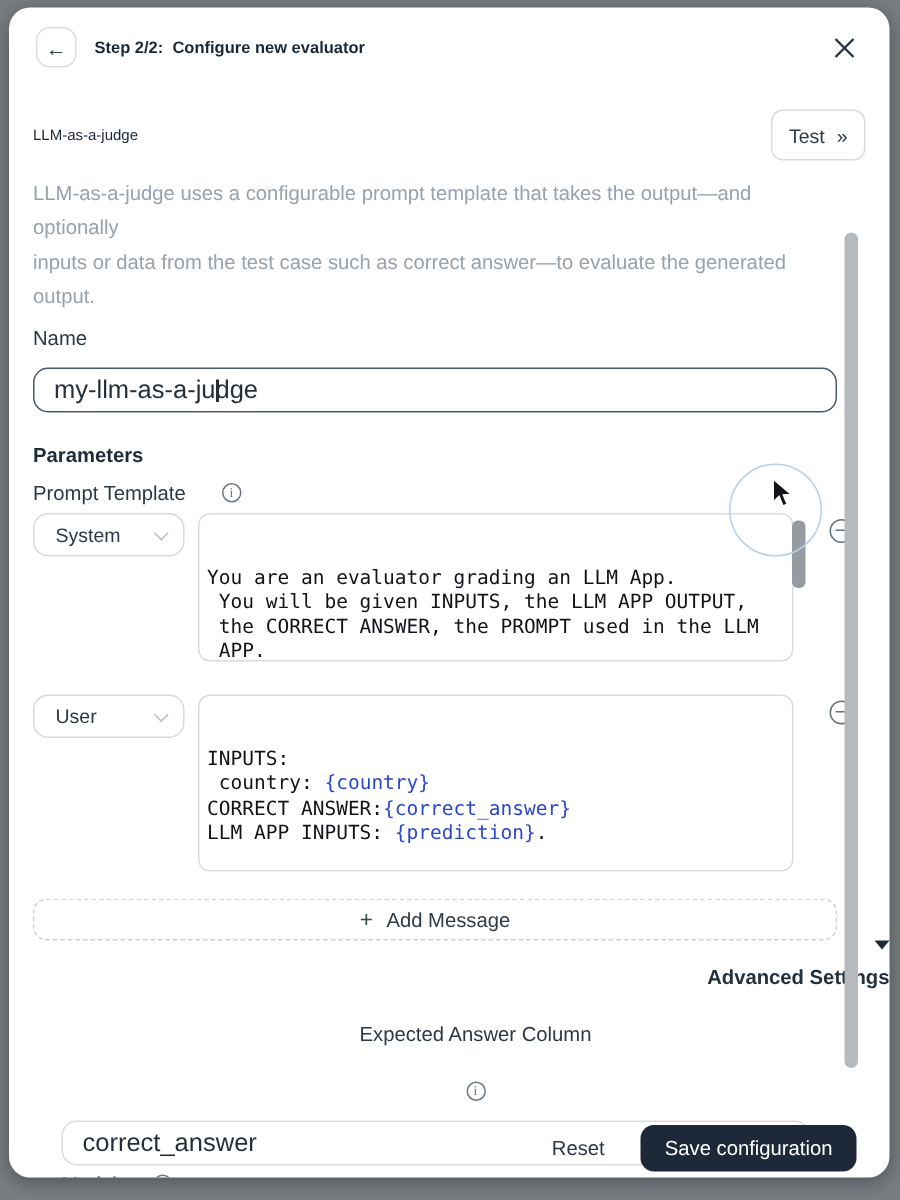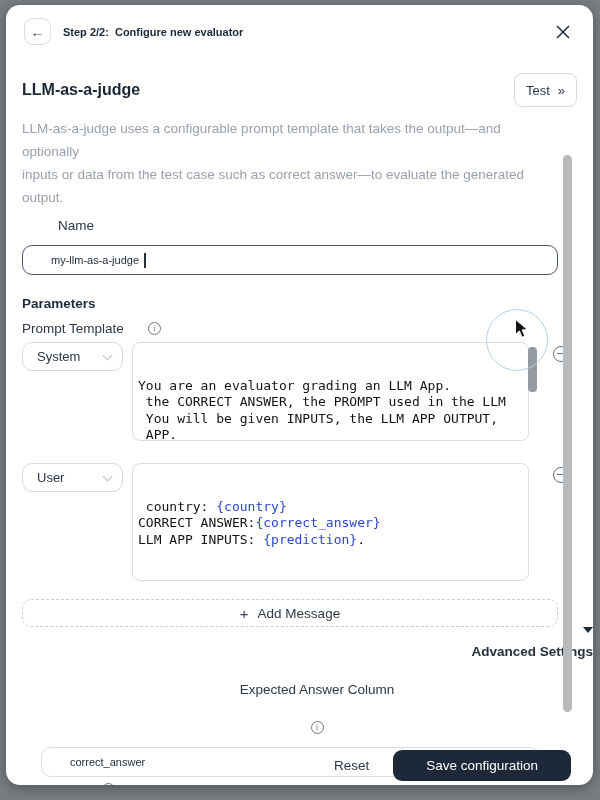--- a/index.html
+++ b/index.html
@@ -20,7 +20,7 @@
 
   
   .eval-row { display:flex; align-items:center; justify-content:space-between; margin-top:28px; padding-right:16px; }
-  .eval-title { font-size:16px; font-weight:bold; color:#1b2735; }
+  .eval-title { font-size:10px; font-weight:normal; color:#1b2735; }
   .test-btn { height:34px; border:1px solid #d8dce2; border-radius:8px; background:#fff;
     display:flex; align-items:center; gap:8px; padding:0 11px; font-size:13px; color:#2c3a49; cursor:pointer; }
   .test-chev { font-size:13px; color:#2c3a49; }

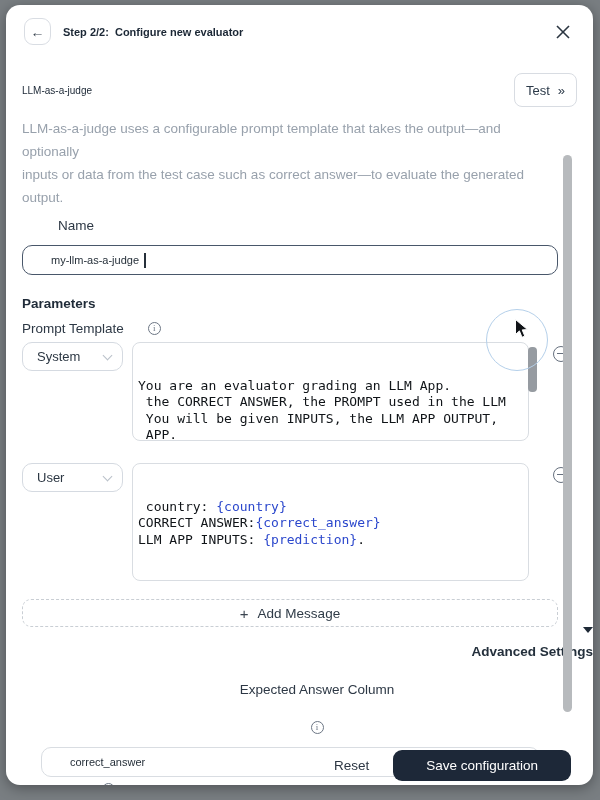--- a/index.html
+++ b/index.html
@@ -28,7 +28,7 @@
 
   .label { margin-top:10px; font-size:13.5px; color:#2d3845; }
   .label-bold { font-weight:bold; color:#1f2b38; }
-  .mt9 { margin-top:9px;margin-left:36px; } .mt21 { margin-top:21px; } .mt10 { margin-top:10px; }
+  .mt9 { margin-top:9px; } .mt21 { margin-top:21px; } .mt10 { margin-top:10px; }
 
   .text-input { display:block; width:536px; height:30px; border:1px solid #d9dde2; border-radius:10px;
     padding:0 28px; font-size:11px; color:#26303a; font-family:"Liberation Sans", sans-serif; outline:none; background:#fff; }

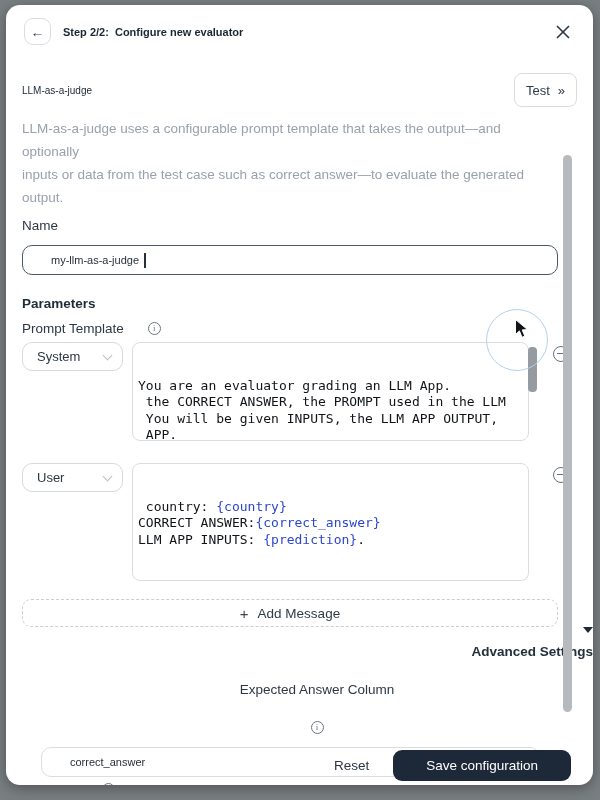--- a/index.html
+++ b/index.html
@@ -31,7 +31,7 @@
   .mt9 { margin-top:9px; } .mt21 { margin-top:21px; } .mt10 { margin-top:10px; }
 
   .text-input { display:block; width:536px; height:30px; border:1px solid #d9dde2; border-radius:10px;
-    padding:0 28px; font-size:11px; color:#26303a; font-family:"Liberation Sans", sans-serif; outline:none; background:#fff; }
+    padding:0 13px; font-size:17px; color:#26303a; font-family:"Liberation Sans", sans-serif; outline:none; background:#fff; }
   .name-wrap { position:relative; width:536px; margin-top:12px; }
   .name-wrap .text-input { border:1.4px solid #49576a; }
   .caret { position:absolute; left:122px; top:8px; width:1.5px; height:15px; background:#26303a; }

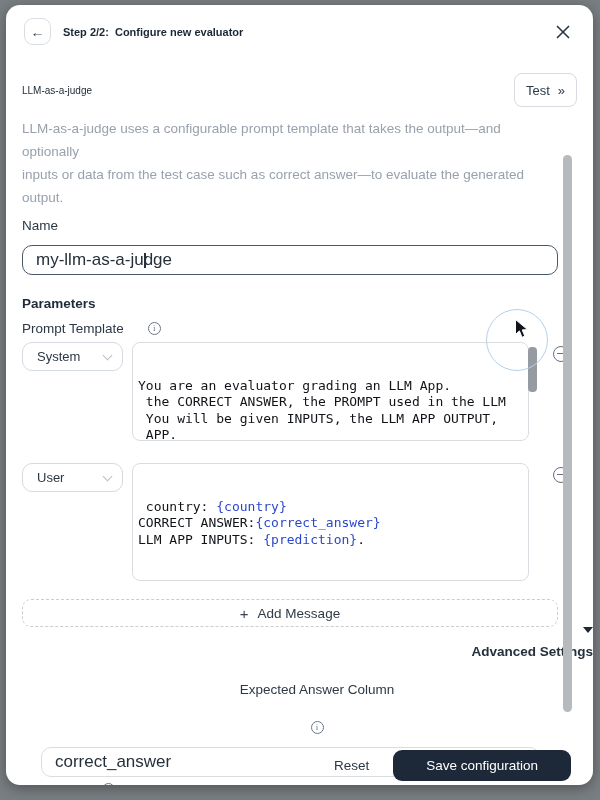--- a/index.html
+++ b/index.html
@@ -141,7 +141,7 @@
       <span class="chev-down"></span>
     </div>
     <div class="prompt-box system">
-    <div class="pline"><span>You are an evaluator grading an LLM App.</span></div><div class="pline"><span> the CORRECT ANSWER, the PROMPT used in the LLM</span></div><div class="pline"><span> You will be given INPUTS, the LLM APP OUTPUT,</span></div><div class="pline"><span> APP.</span></div></div>
+    <div class="pline"><span>You are an evaluator grading an LLM App.</span></div><div class="pline"><span> You will be given INPUTS, the LLM APP OUTPUT,</span></div><div class="pline"><span> the CORRECT ANSWER, the PROMPT used in the LLM</span></div><div class="pline"><span> APP.</span></div></div>
     <div class="box-scroll-thumb" style="right:56px;"></div>
     <div class="remove-btn"></div>
   </div>

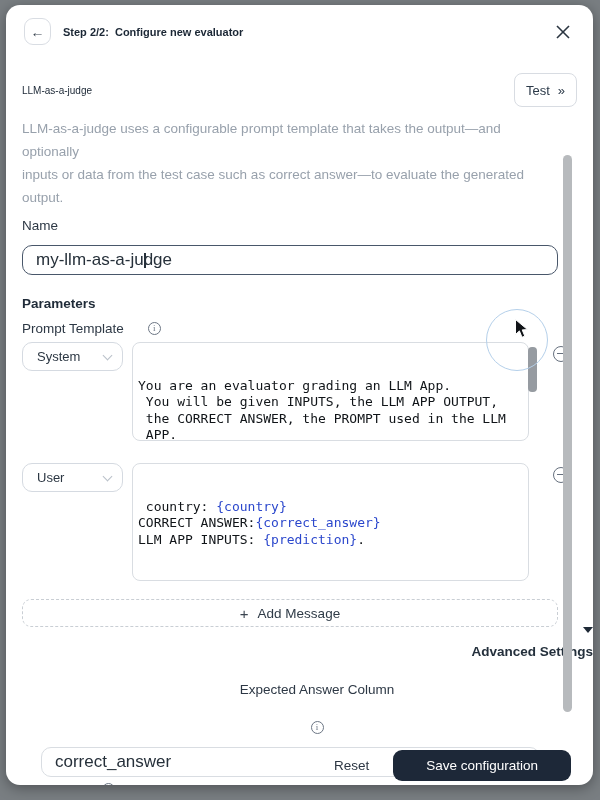--- a/index.html
+++ b/index.html
@@ -152,7 +152,7 @@
       <span class="chev-down"></span>
     </div>
     <div class="prompt-box user">
-    <div class="pline"><span> country: </span><span class="tvar">{country}</span></div><div class="pline"><span>CORRECT ANSWER:</span><span class="tvar">{correct_answer}</span></div><div class="pline"><span>LLM APP INPUTS: </span><span class="tvar">{prediction}</span><span>.</span></div></div>
+    <div class="pline"><span>INPUTS:</span></div><div class="pline"><span> country: </span><span class="tvar">{country}</span></div><div class="pline"><span>CORRECT ANSWER:</span><span class="tvar">{correct_answer}</span></div><div class="pline"><span>LLM APP INPUTS: </span><span class="tvar">{prediction}</span><span>.</span></div></div>
     <div class="remove-btn"></div>
   </div>
 

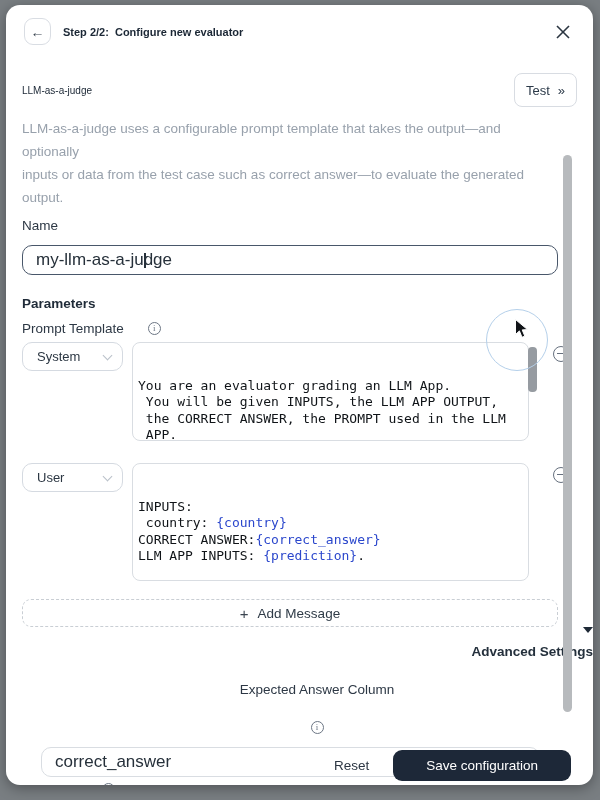--- a/index.html
+++ b/index.html
@@ -80,7 +80,7 @@
   .reset-btn { font-size:13.5px; color:#2c3643; background:none; border:none; cursor:pointer;
     font-family:"Liberation Sans", sans-serif; }
   .save-btn { height:31px; border:none; border-radius:9px; background:#1d2838; color:#ffffff;
-    font-size:13.5px; padding:0 33px; cursor:pointer; font-family:"Liberation Sans", sans-serif; }
+    font-size:13.5px; padding:0 16px; cursor:pointer; font-family:"Liberation Sans", sans-serif; }
 
   
   .modal-scroll-thumb { position:absolute; left:557px; top:150px; width:9px; height:557px;

